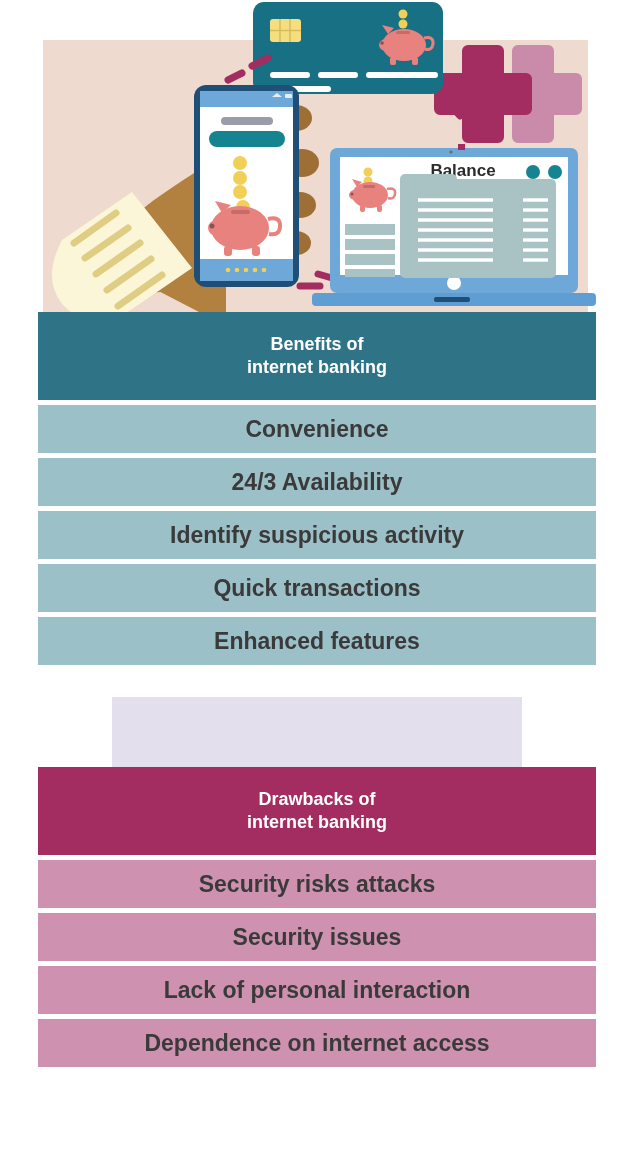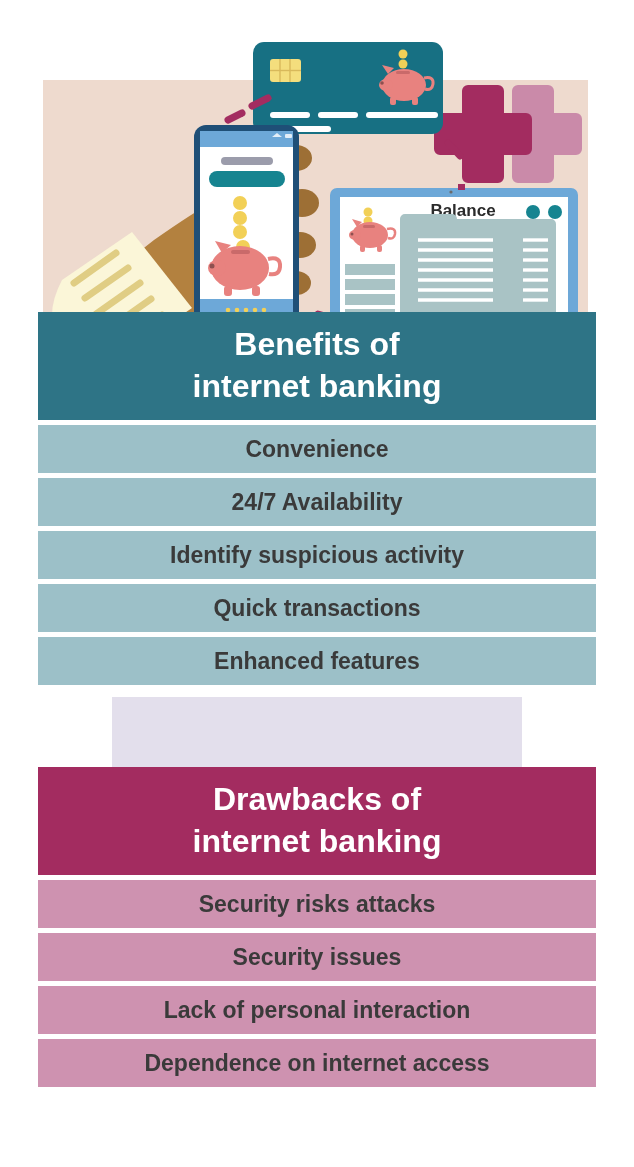--- a/index.html
+++ b/index.html
@@ -21,7 +21,6 @@
     left: 0; top: 0;
     width: 551px;
     height: 315px;
-    margin-top: 40px;
   }
   #illo-svg { display: block; }
 

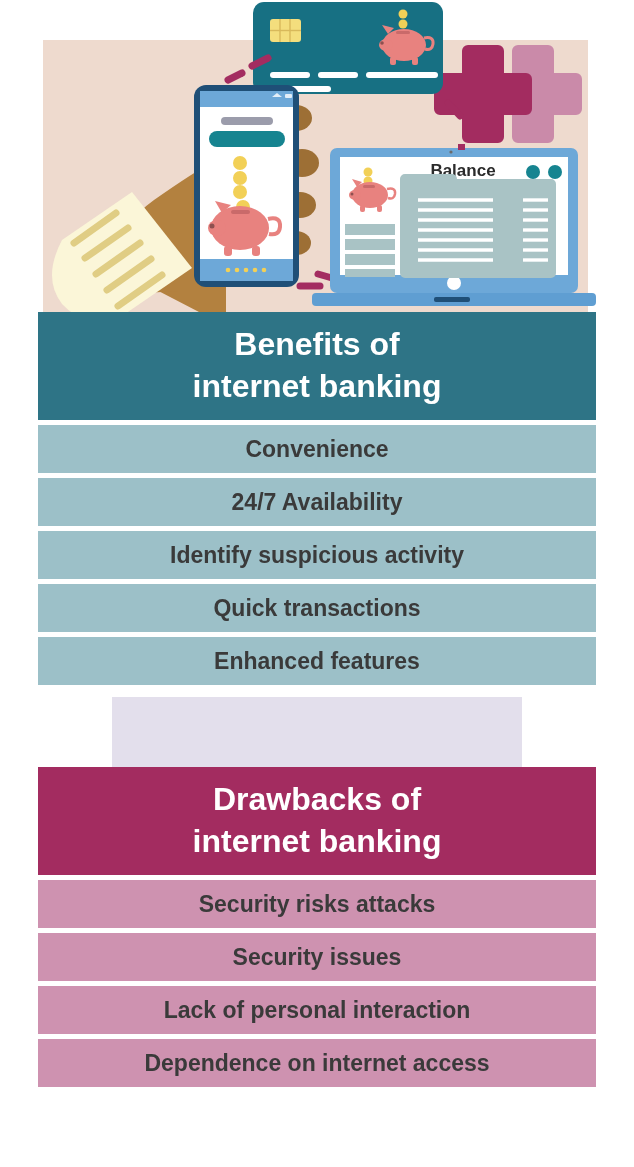--- a/index.html
+++ b/index.html
@@ -55,9 +55,9 @@
   }
 
   .bar-header {
-    height: 108px;
+    height: 88px;
     color: #ffffff;
-    font-size: 32px;
+    font-size: 18px;
     line-height: 1.3;
     flex-direction: column;
   }

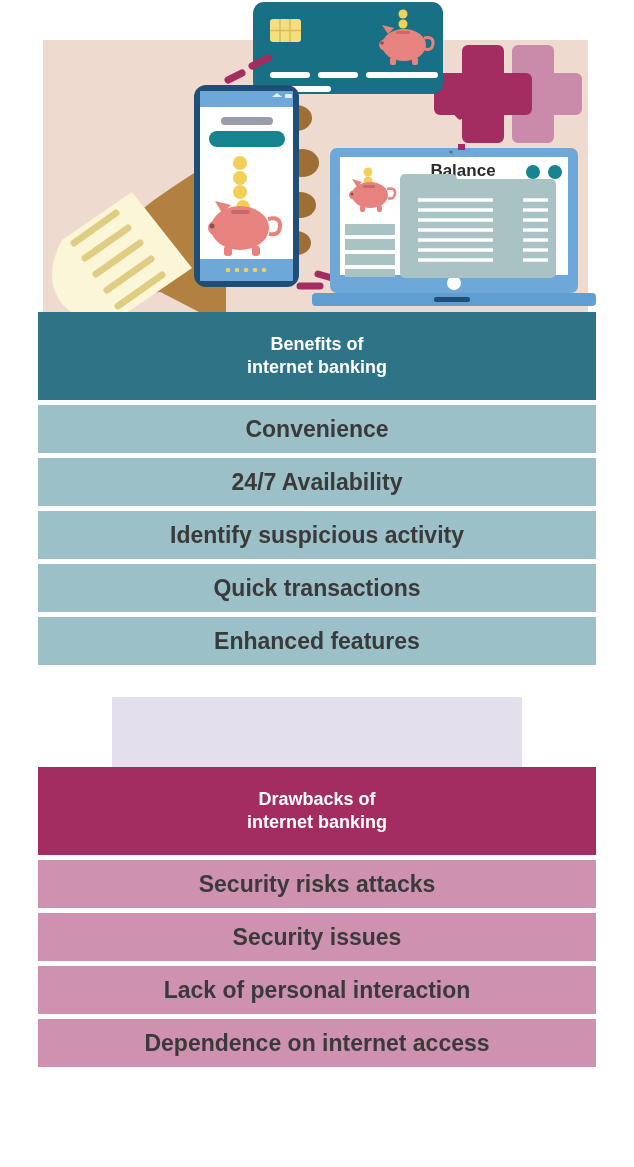--- a/index.html
+++ b/index.html
@@ -257,7 +257,7 @@
     <span class="line">internet banking</span>
   </div>
   <div class="bar bar-item">Convenience</div>
-  <div class="bar bar-item">24/7 Availability</div>
+  <div class="bar bar-item">24/3 Availability</div>
   <div class="bar bar-item">Identify suspicious activity</div>
   <div class="bar bar-item">Quick transactions</div>
   <div class="bar bar-item">Enhanced features</div>

